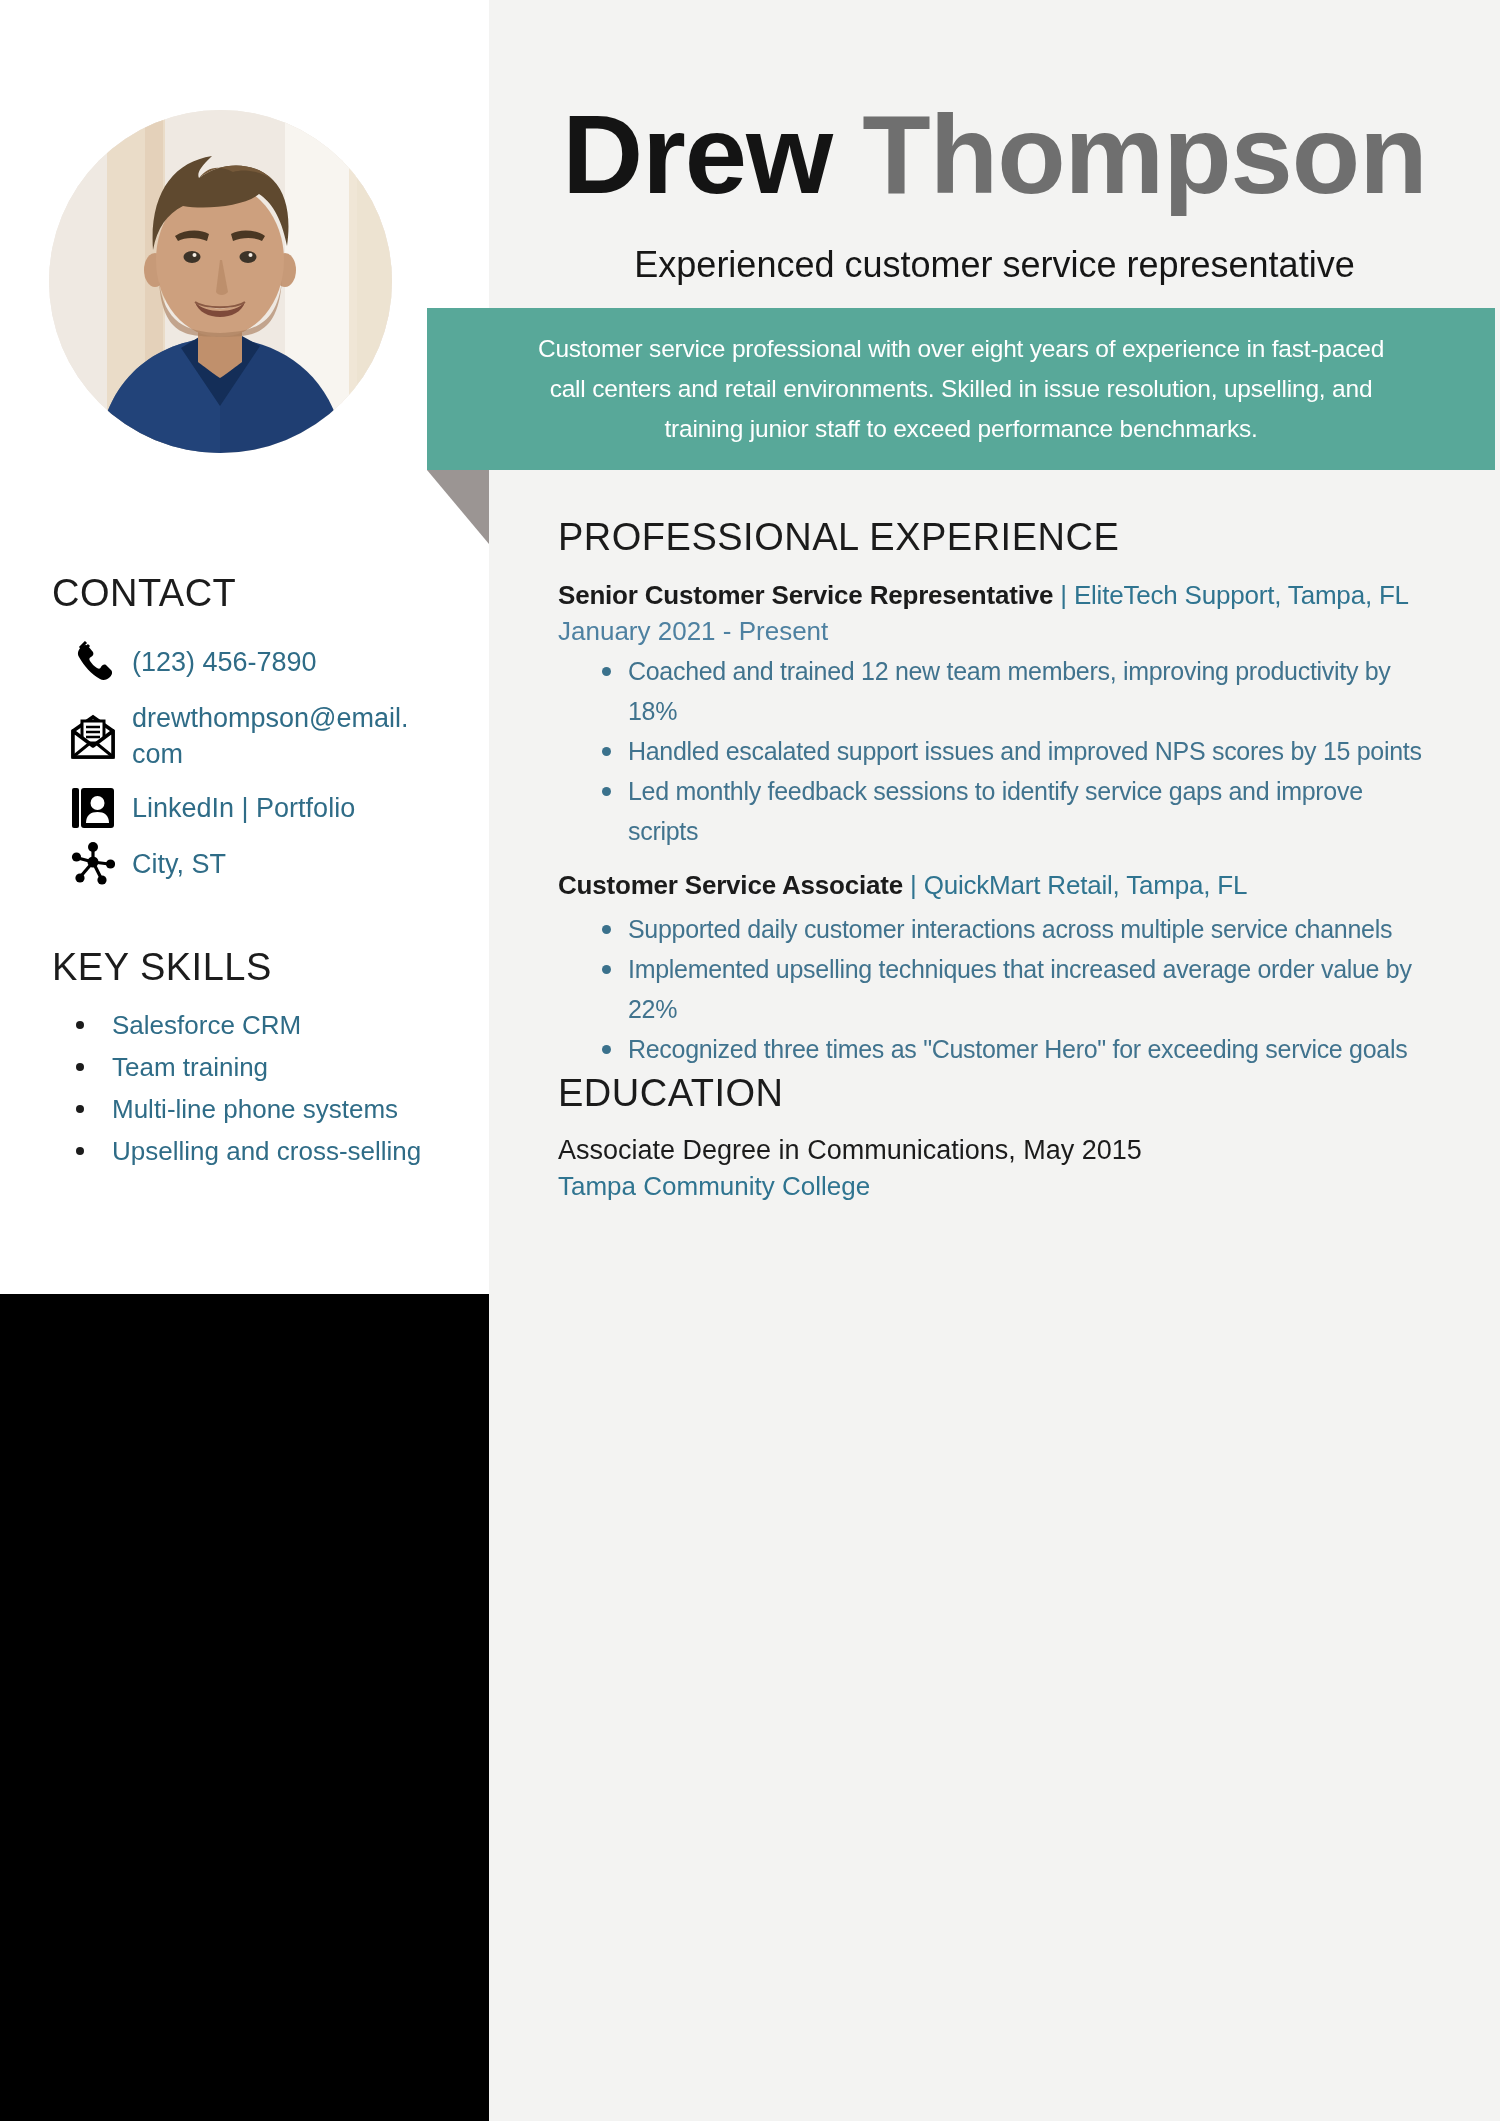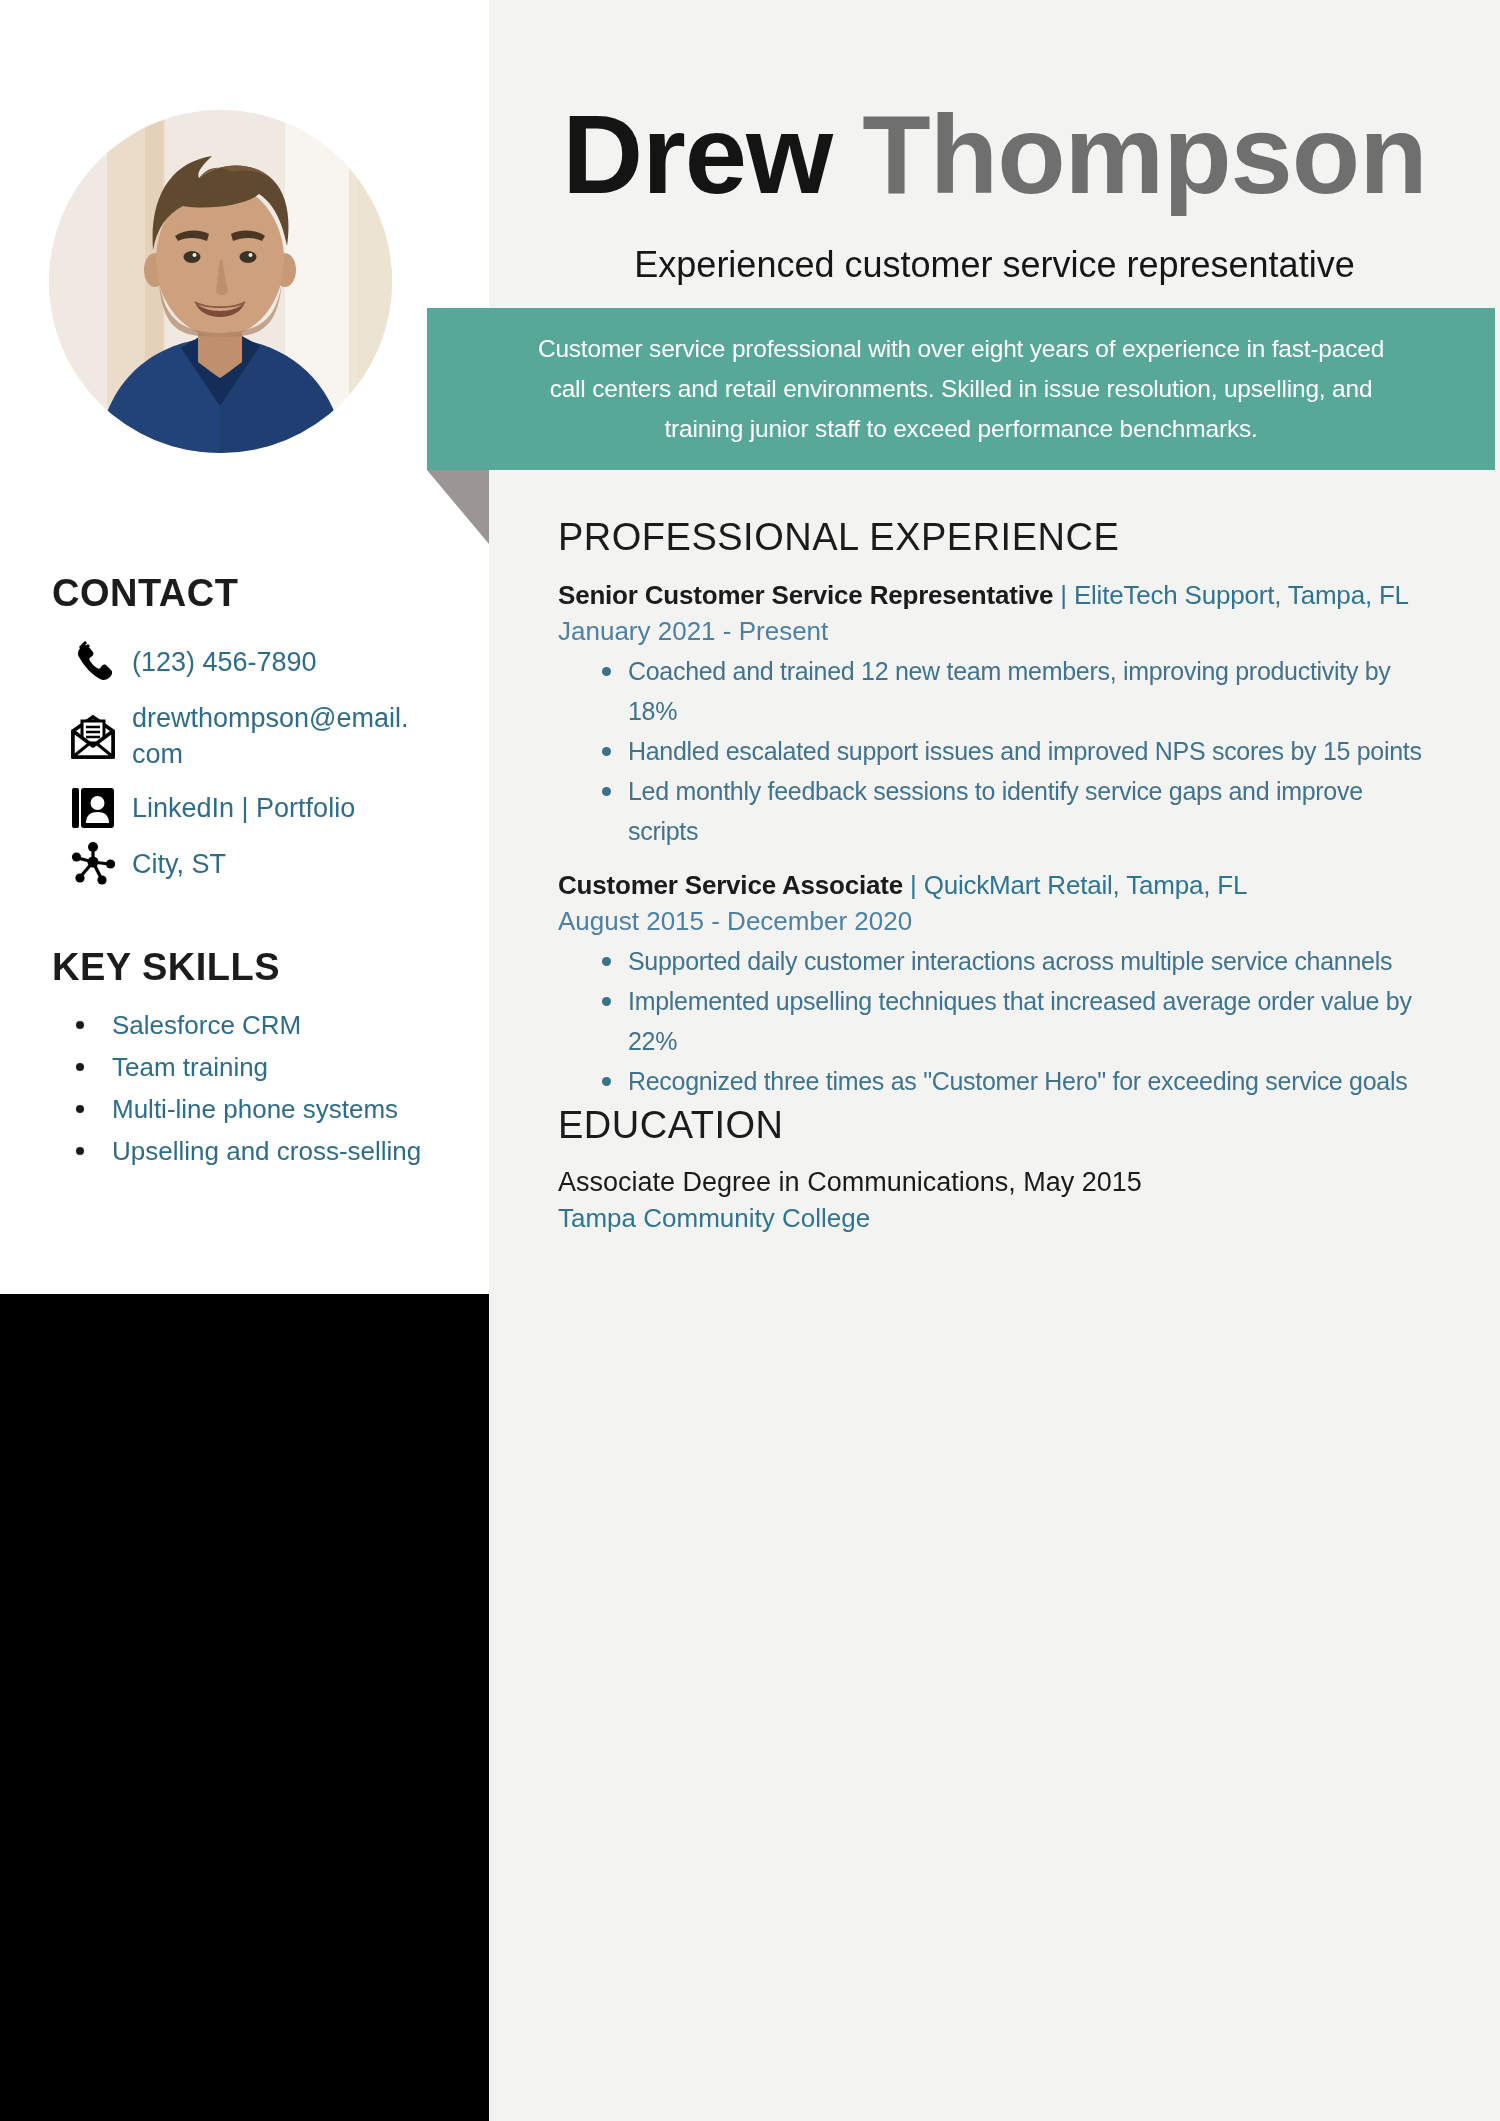--- a/index.html
+++ b/index.html
@@ -22,7 +22,7 @@
 
   .contact { position:absolute; left:52px; top:570px; width:410px; }
   .side-heading {
-    font-size:38px; line-height:46px; color:#1C1C1C; font-weight:700;
+    font-size:38px; line-height:46px; color:#1C1C1C; font-weight:400;
     letter-spacing:0.5px; white-space:nowrap;
   }
   .contact-list { margin-top:22px; }

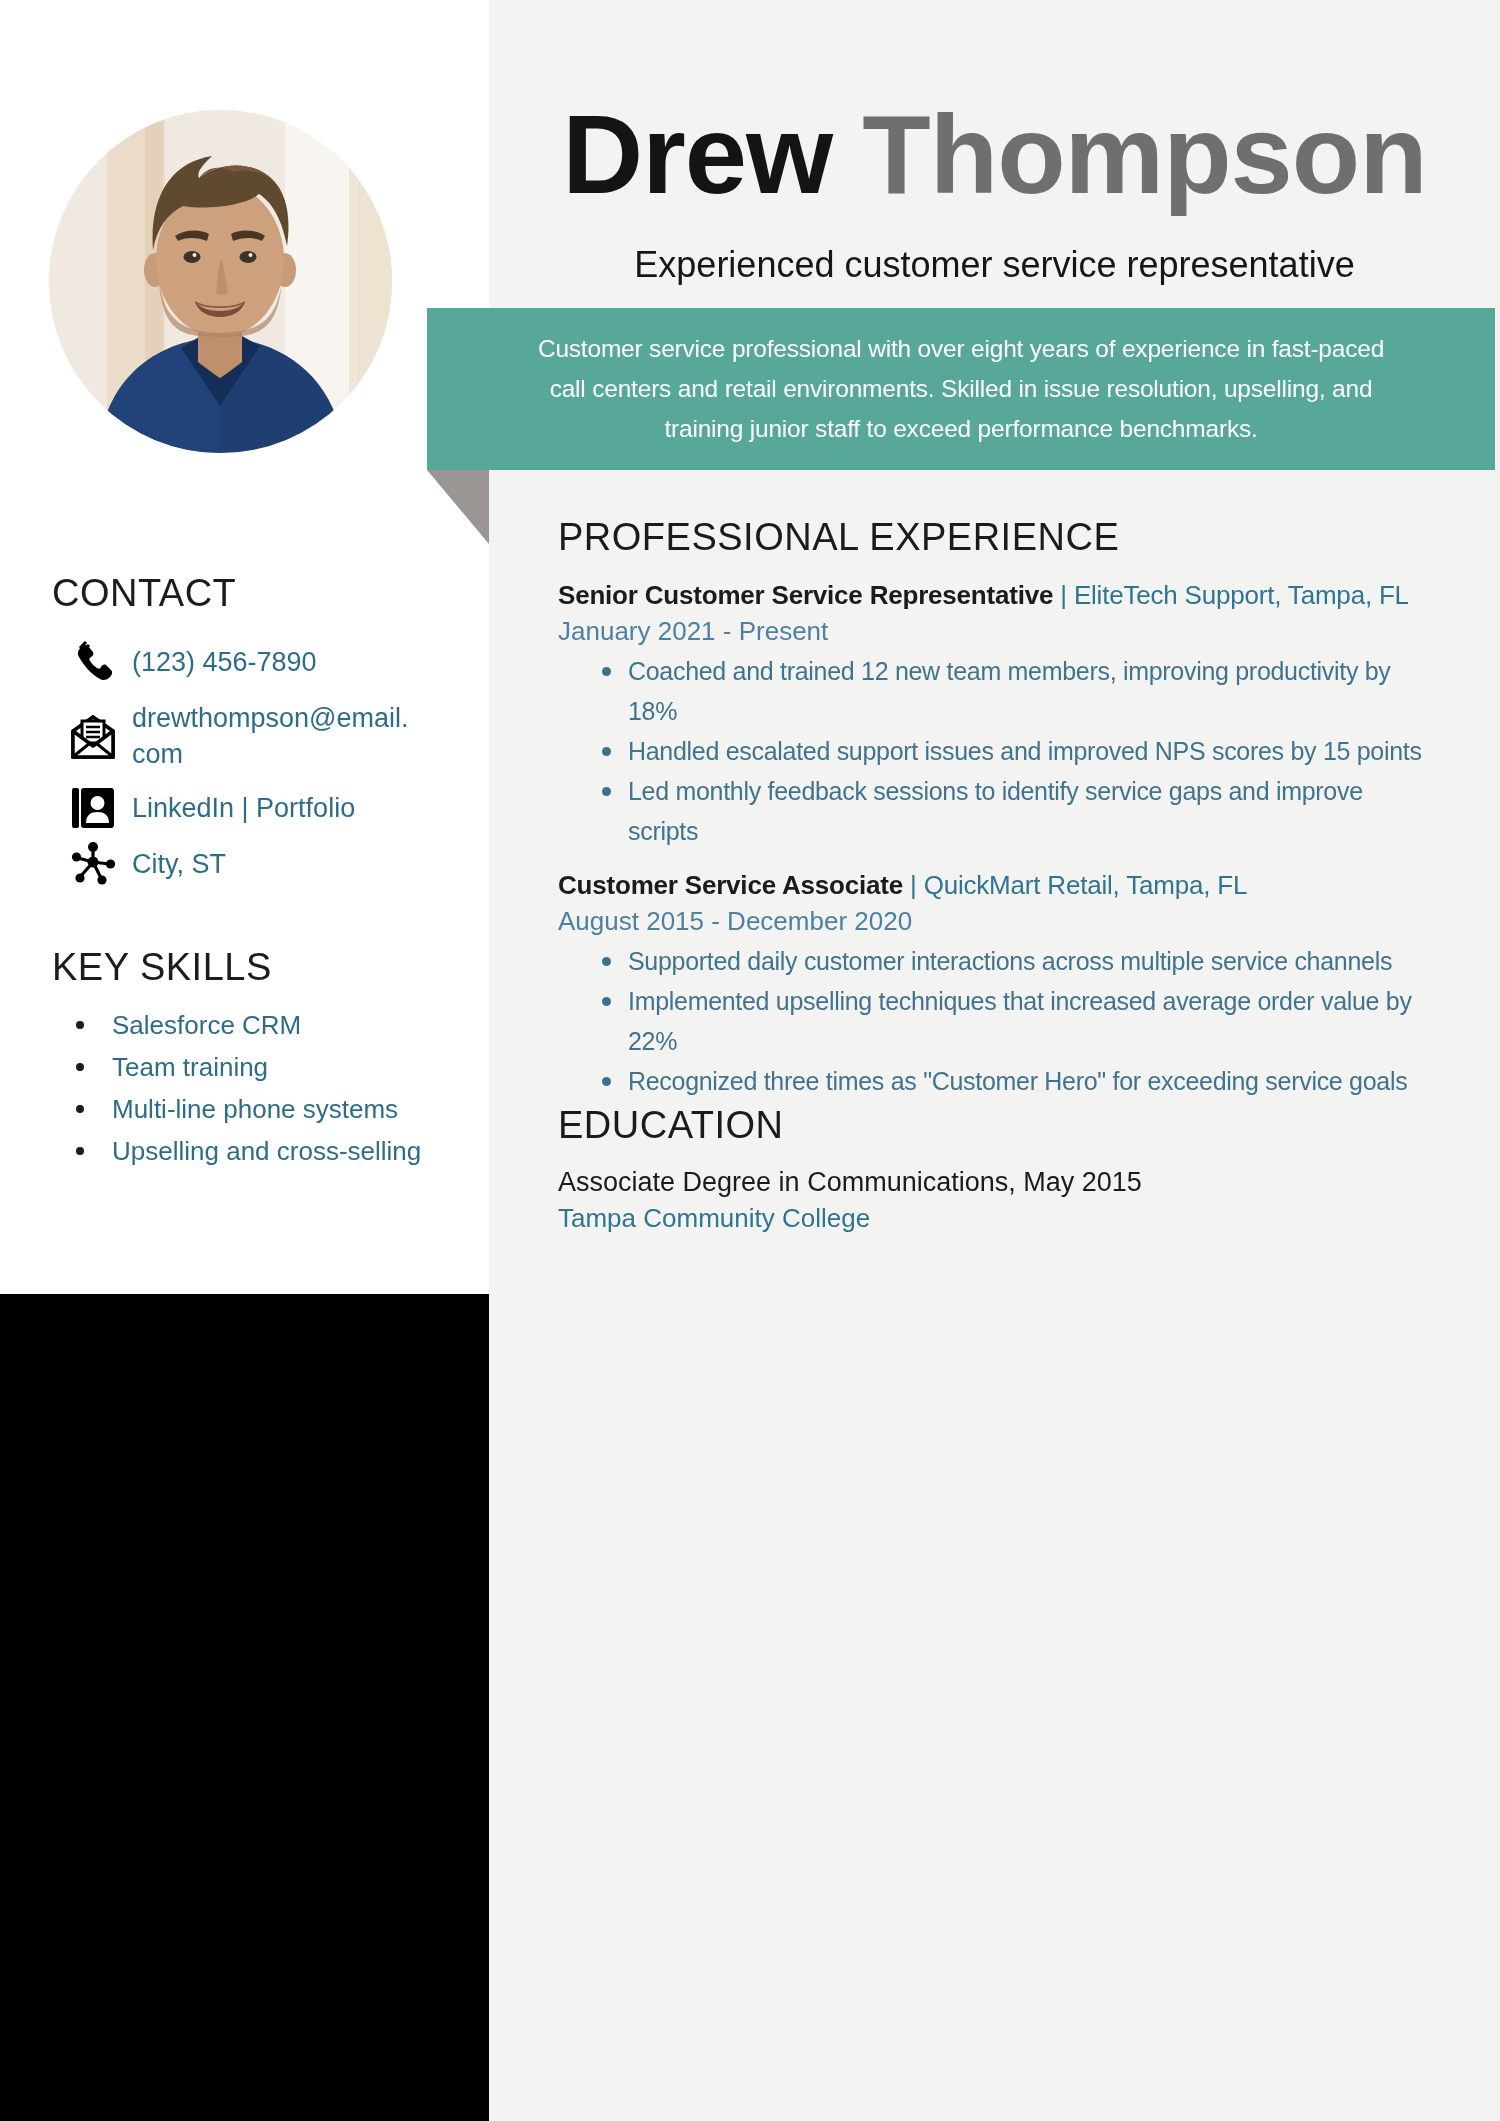--- a/index.html
+++ b/index.html
@@ -267,7 +267,6 @@
 
     <div class="job">
       <div class="job-title"><span>Customer Service Associate</span><span class="sep"> | </span><span class="company">QuickMart Retail, Tampa, FL</span></div>
-      <div class="job-dates">August 2015 - December 2020</div>
       <ul class="bullets">
         <li>Supported daily customer interactions across multiple service channels</li>
         <li>Implemented upselling techniques that increased average order value by 22%</li>

